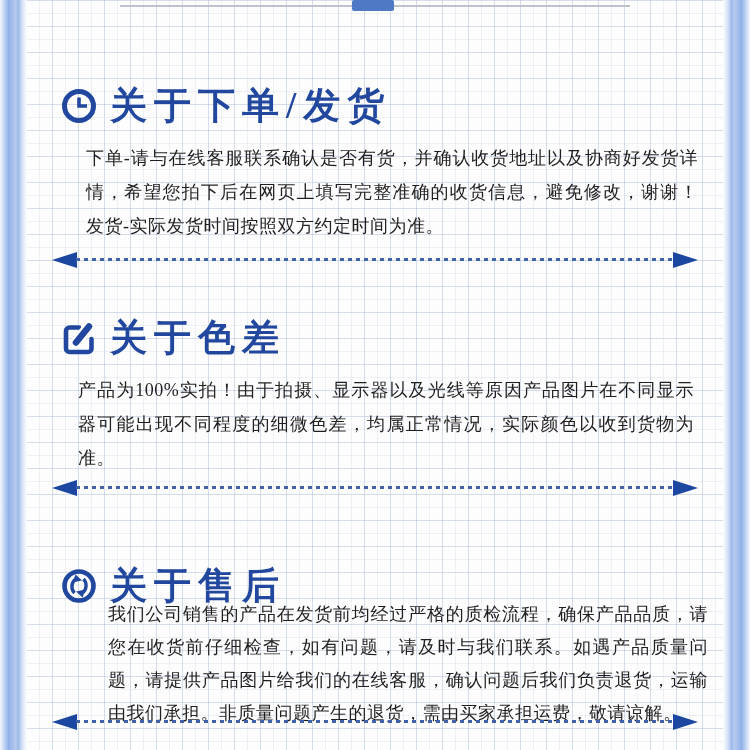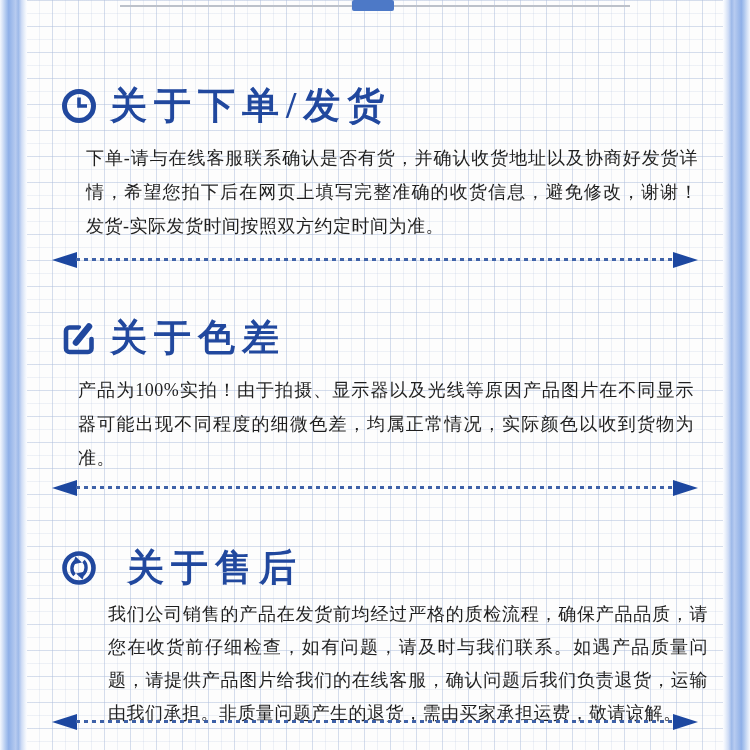--- a/index.html
+++ b/index.html
@@ -44,7 +44,7 @@
   .divider .arrow.l{left:0;border-right:25px solid #1c47a0;}
   .divider .arrow.r{right:0;border-left:25px solid #1c47a0;}
   #divider1{top:252px;} #divider2{top:480px;} #divider3{top:714px;}
-  #title1{top:84px;} #title2{top:316px;} #title3{top:546px;gap:17px;}
+  #title1{top:84px;} #title2{top:316px;} #title3{top:564px;}
 </style>
 </head>
 <body>

